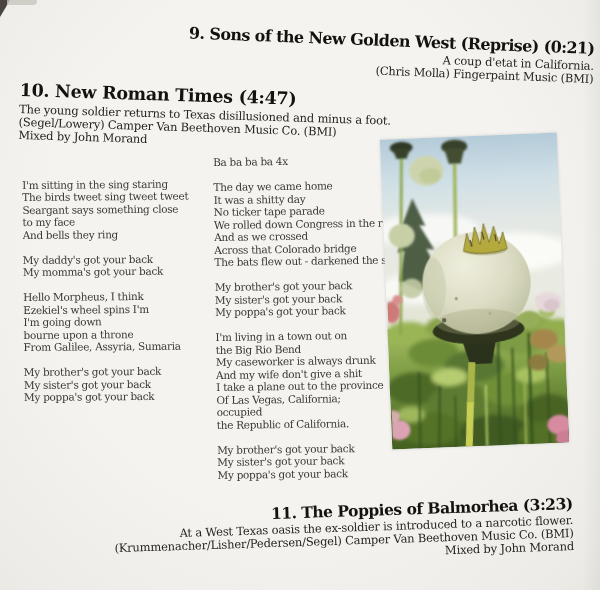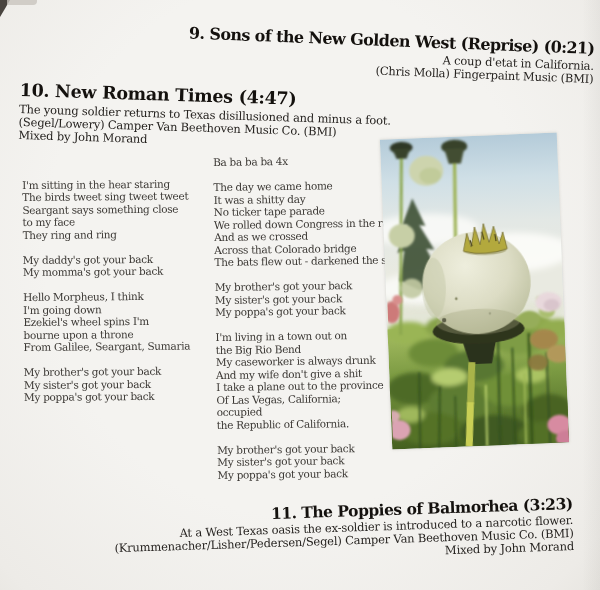--- a/index.html
+++ b/index.html
@@ -86,7 +86,7 @@
 
   <div class="lyrics col-left">
       <div class="line">&nbsp;</div>
-      <div class="line">I'm sitting in the hear staring</div>
+      <div class="line">I'm sitting in the sing staring</div>
       <div class="line">The birds tweet sing tweet tweet</div>
       <div class="line">Seargant says something close</div>
       <div class="line">to my face</div>

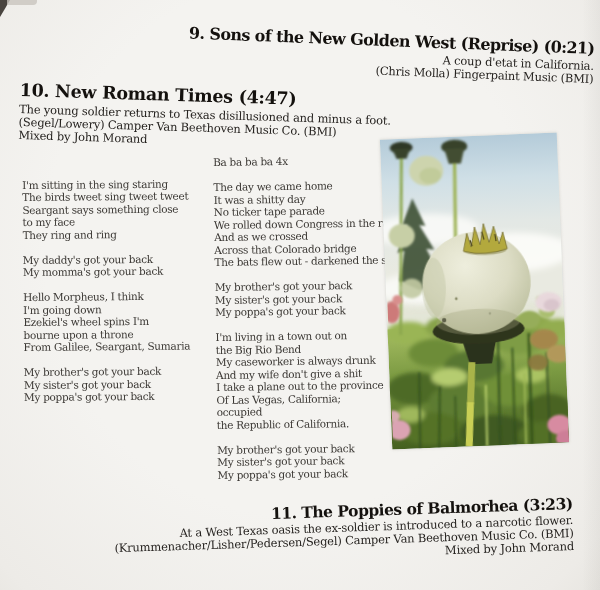--- a/index.html
+++ b/index.html
@@ -90,6 +90,7 @@
       <div class="line">The birds tweet sing tweet tweet</div>
       <div class="line">Seargant says something close</div>
       <div class="line">to my face</div>
+      <div class="line">And bells they ring</div>
       <div class="line">They ring and ring</div>
       <div class="line">&nbsp;</div>
       <div class="line">My daddy's got your back</div>

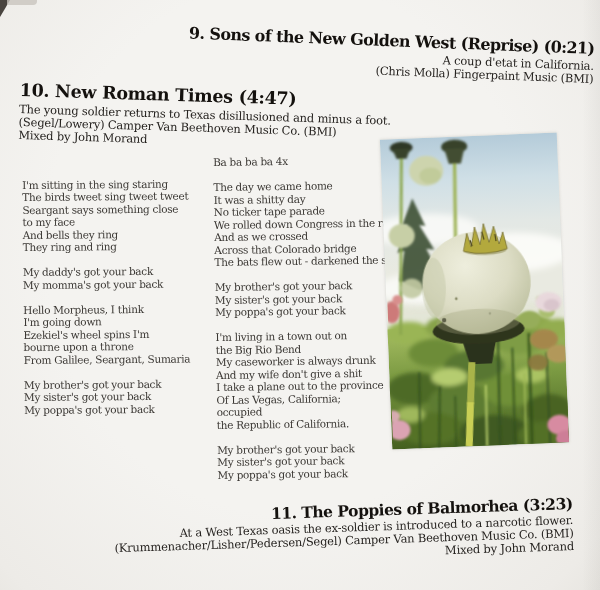--- a/index.html
+++ b/index.html
@@ -91,7 +91,6 @@
       <div class="line">Seargant says something close</div>
       <div class="line">to my face</div>
       <div class="line">And bells they ring</div>
-      <div class="line">They ring and ring</div>
       <div class="line">&nbsp;</div>
       <div class="line">My daddy's got your back</div>
       <div class="line">My momma's got your back</div>

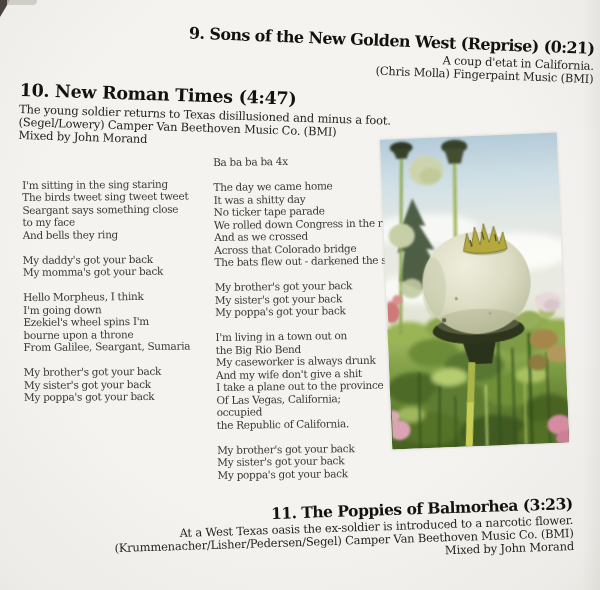--- a/index.html
+++ b/index.html
@@ -96,8 +96,8 @@
       <div class="line">My momma's got your back</div>
       <div class="line">&nbsp;</div>
       <div class="line">Hello Morpheus, I think</div>
+      <div class="line">Ezekiel's wheel spins I'm</div>
       <div class="line">I'm going down</div>
-      <div class="line">Ezekiel's wheel spins I'm</div>
       <div class="line">bourne upon a throne</div>
       <div class="line">From Galilee, Seargant, Sumaria</div>
       <div class="line">&nbsp;</div>

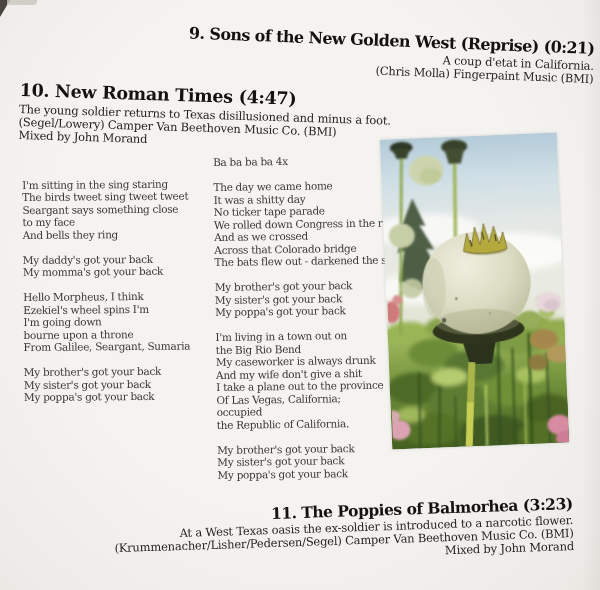--- a/index.html
+++ b/index.html
@@ -99,7 +99,7 @@
       <div class="line">Ezekiel's wheel spins I'm</div>
       <div class="line">I'm going down</div>
       <div class="line">bourne upon a throne</div>
-      <div class="line">From Galilee, Seargant, Sumaria</div>
+      <div class="line">From Galilee, Assyria, Sumaria</div>
       <div class="line">&nbsp;</div>
       <div class="line">My brother's got your back</div>
       <div class="line">My sister's got your back</div>

